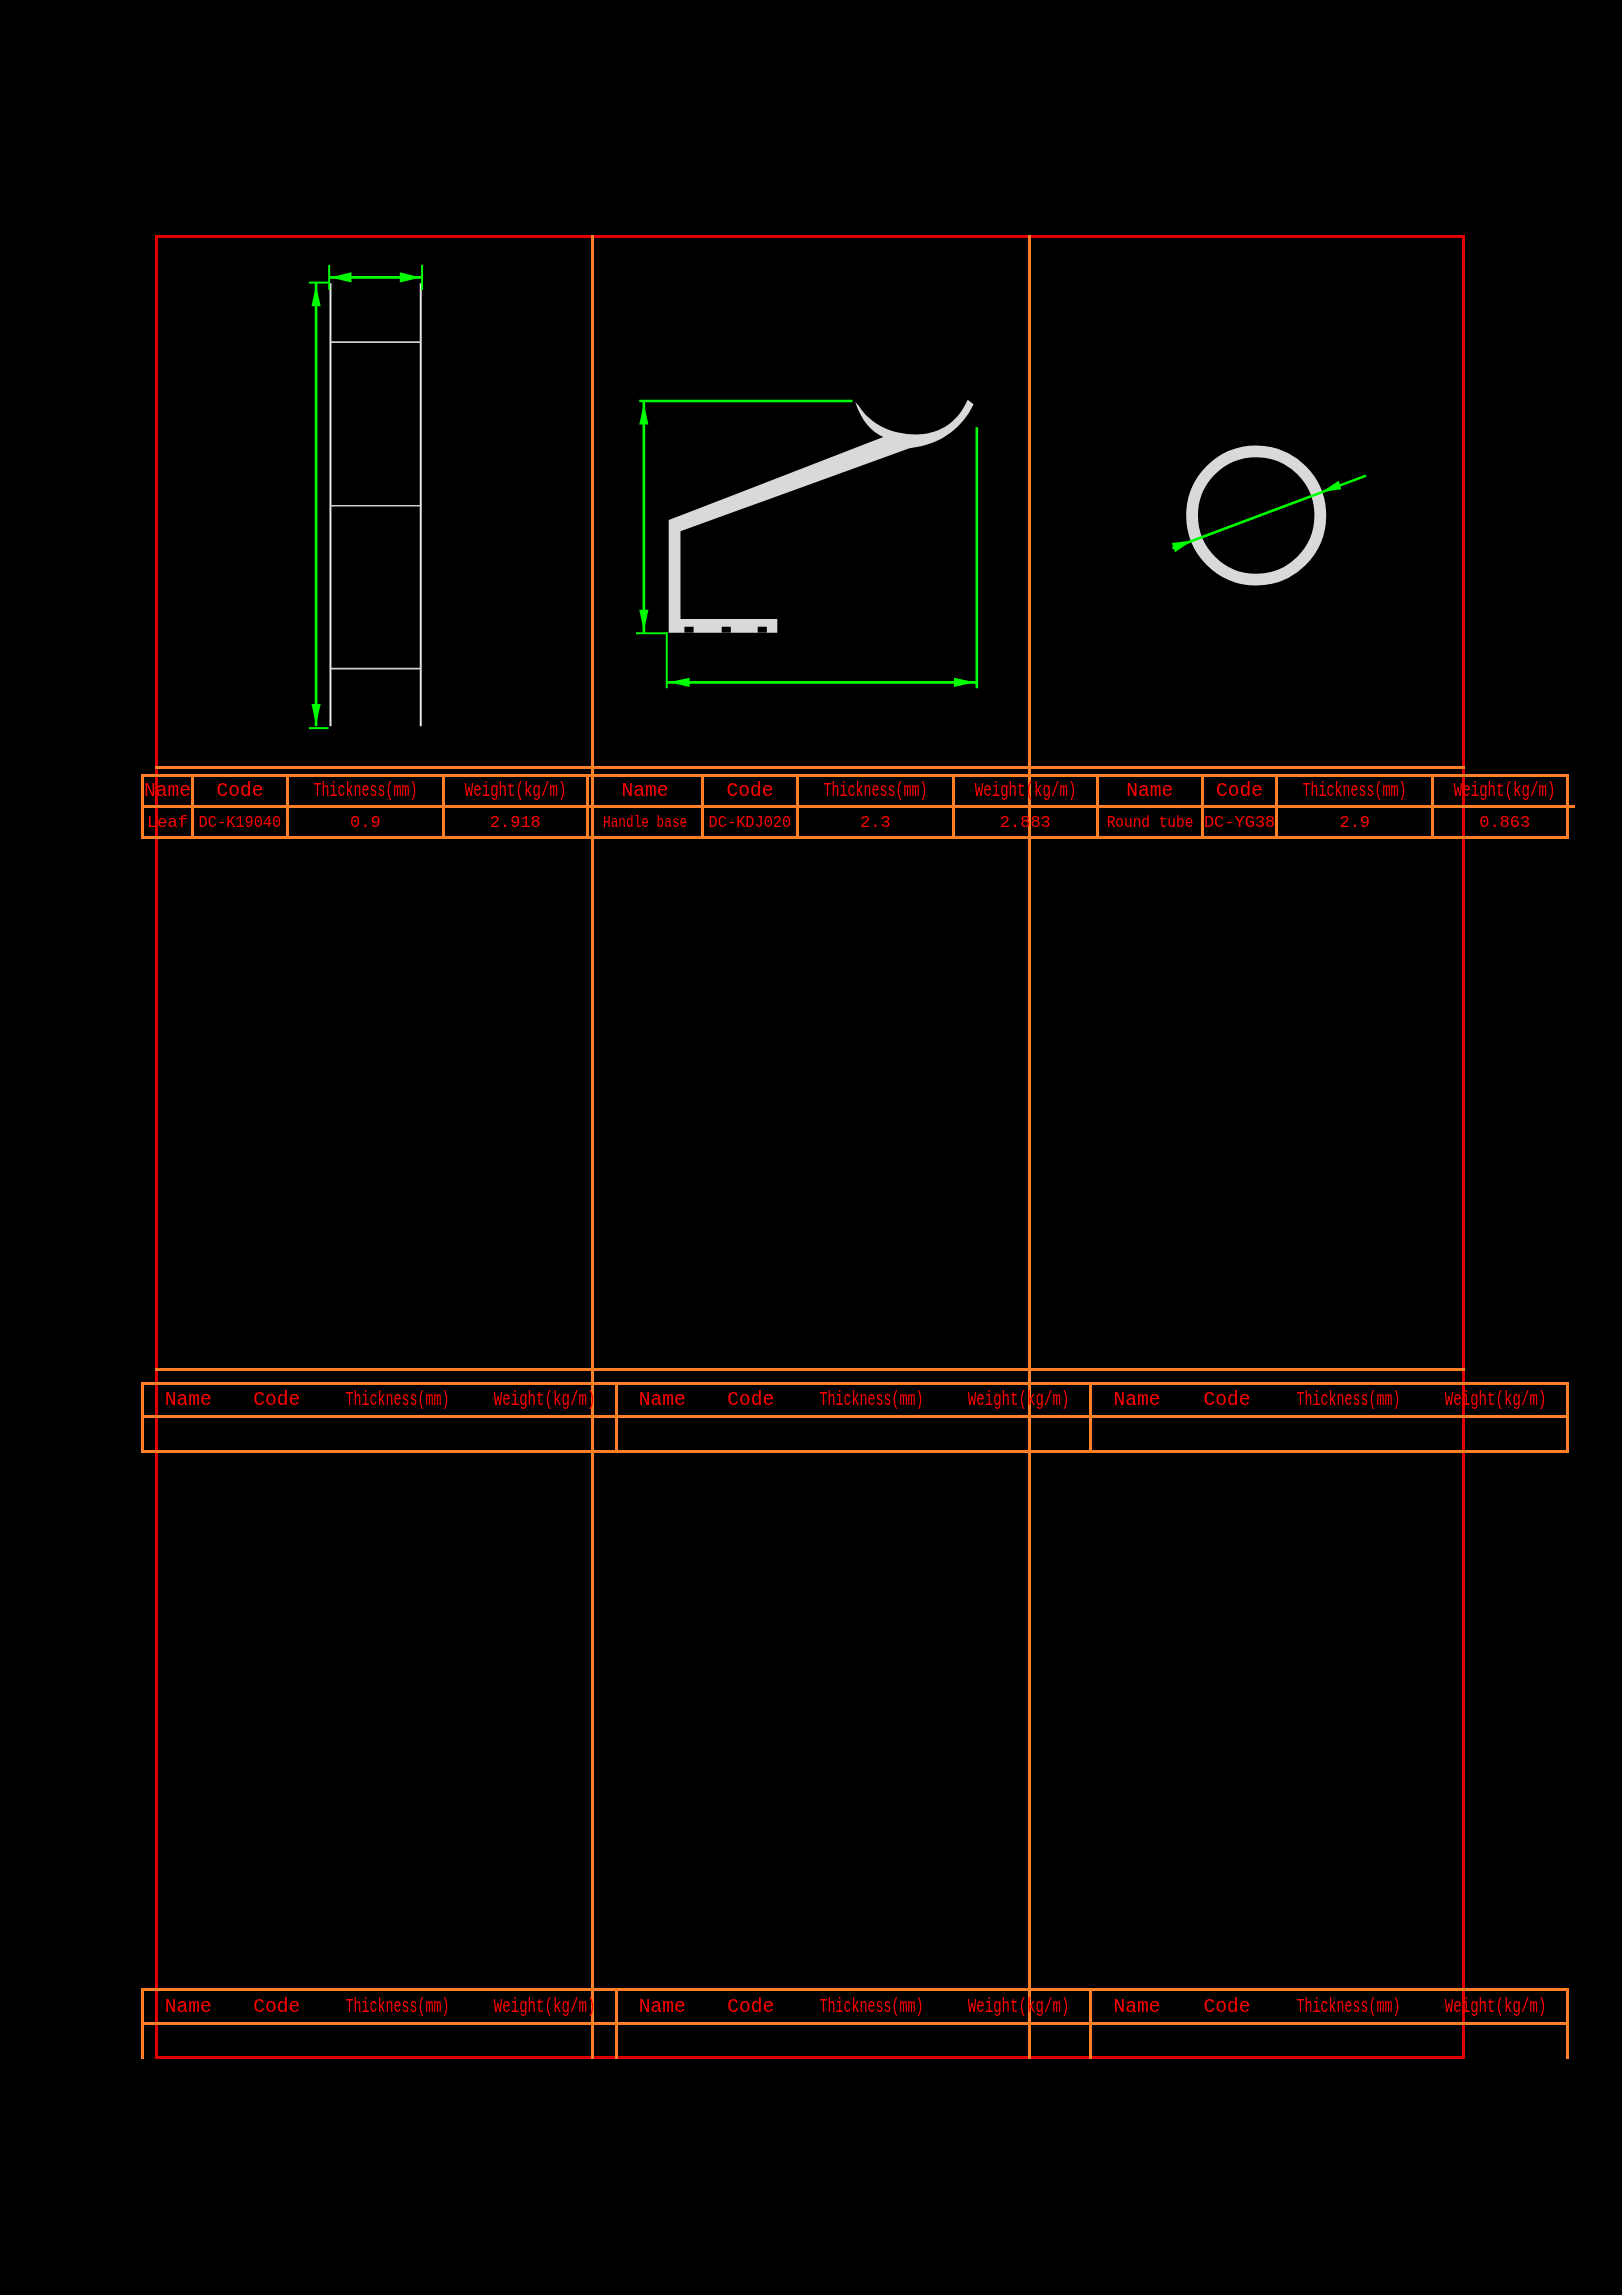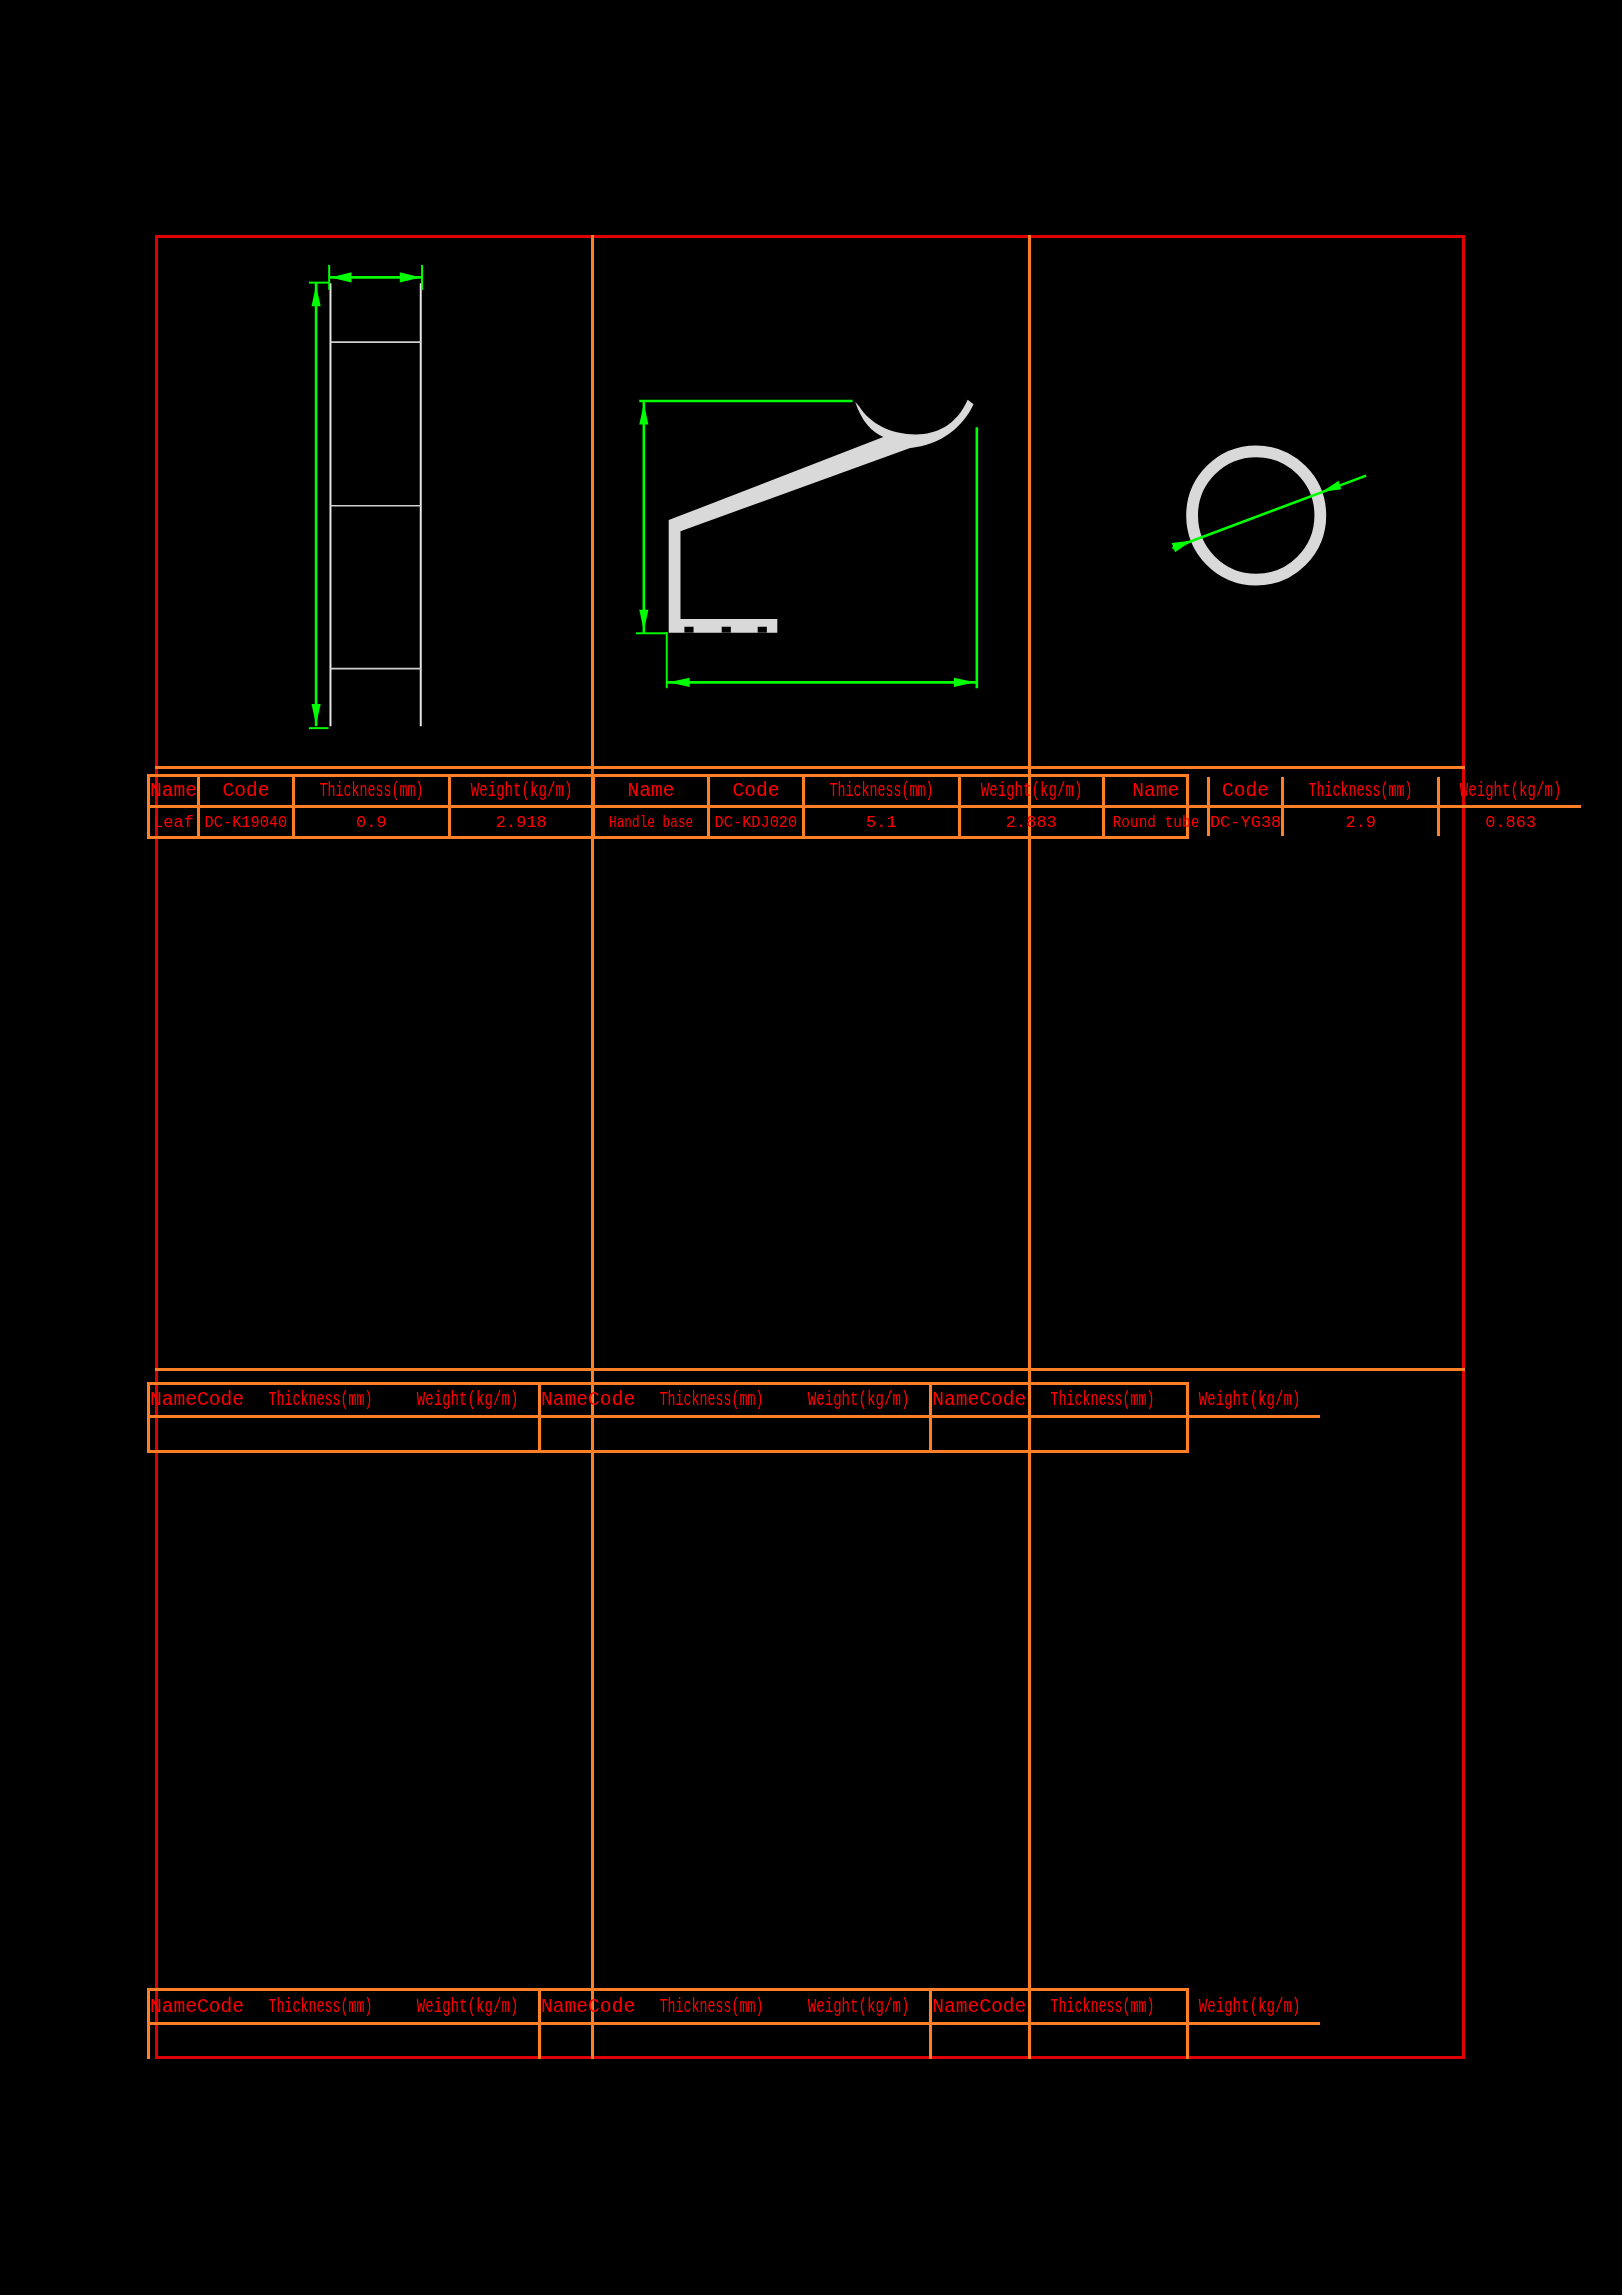--- a/index.html
+++ b/index.html
@@ -17,7 +17,7 @@
   .sep{position:absolute;left:155px;width:1310px;height:3.3px;background:var(--grid);}
   .sep.s1{top:766px;} .sep.s2{top:1368px;}
   
-  .tbl{position:absolute;left:147px;width:1042px;display:grid;
+  .tbl{position:absolute;left:141px;width:1428px;display:grid;
        grid-template-columns:repeat(3,1fr);box-sizing:border-box;
        border:3.3px solid var(--grid);}
   .tbl.t1{top:774px;height:65px;}

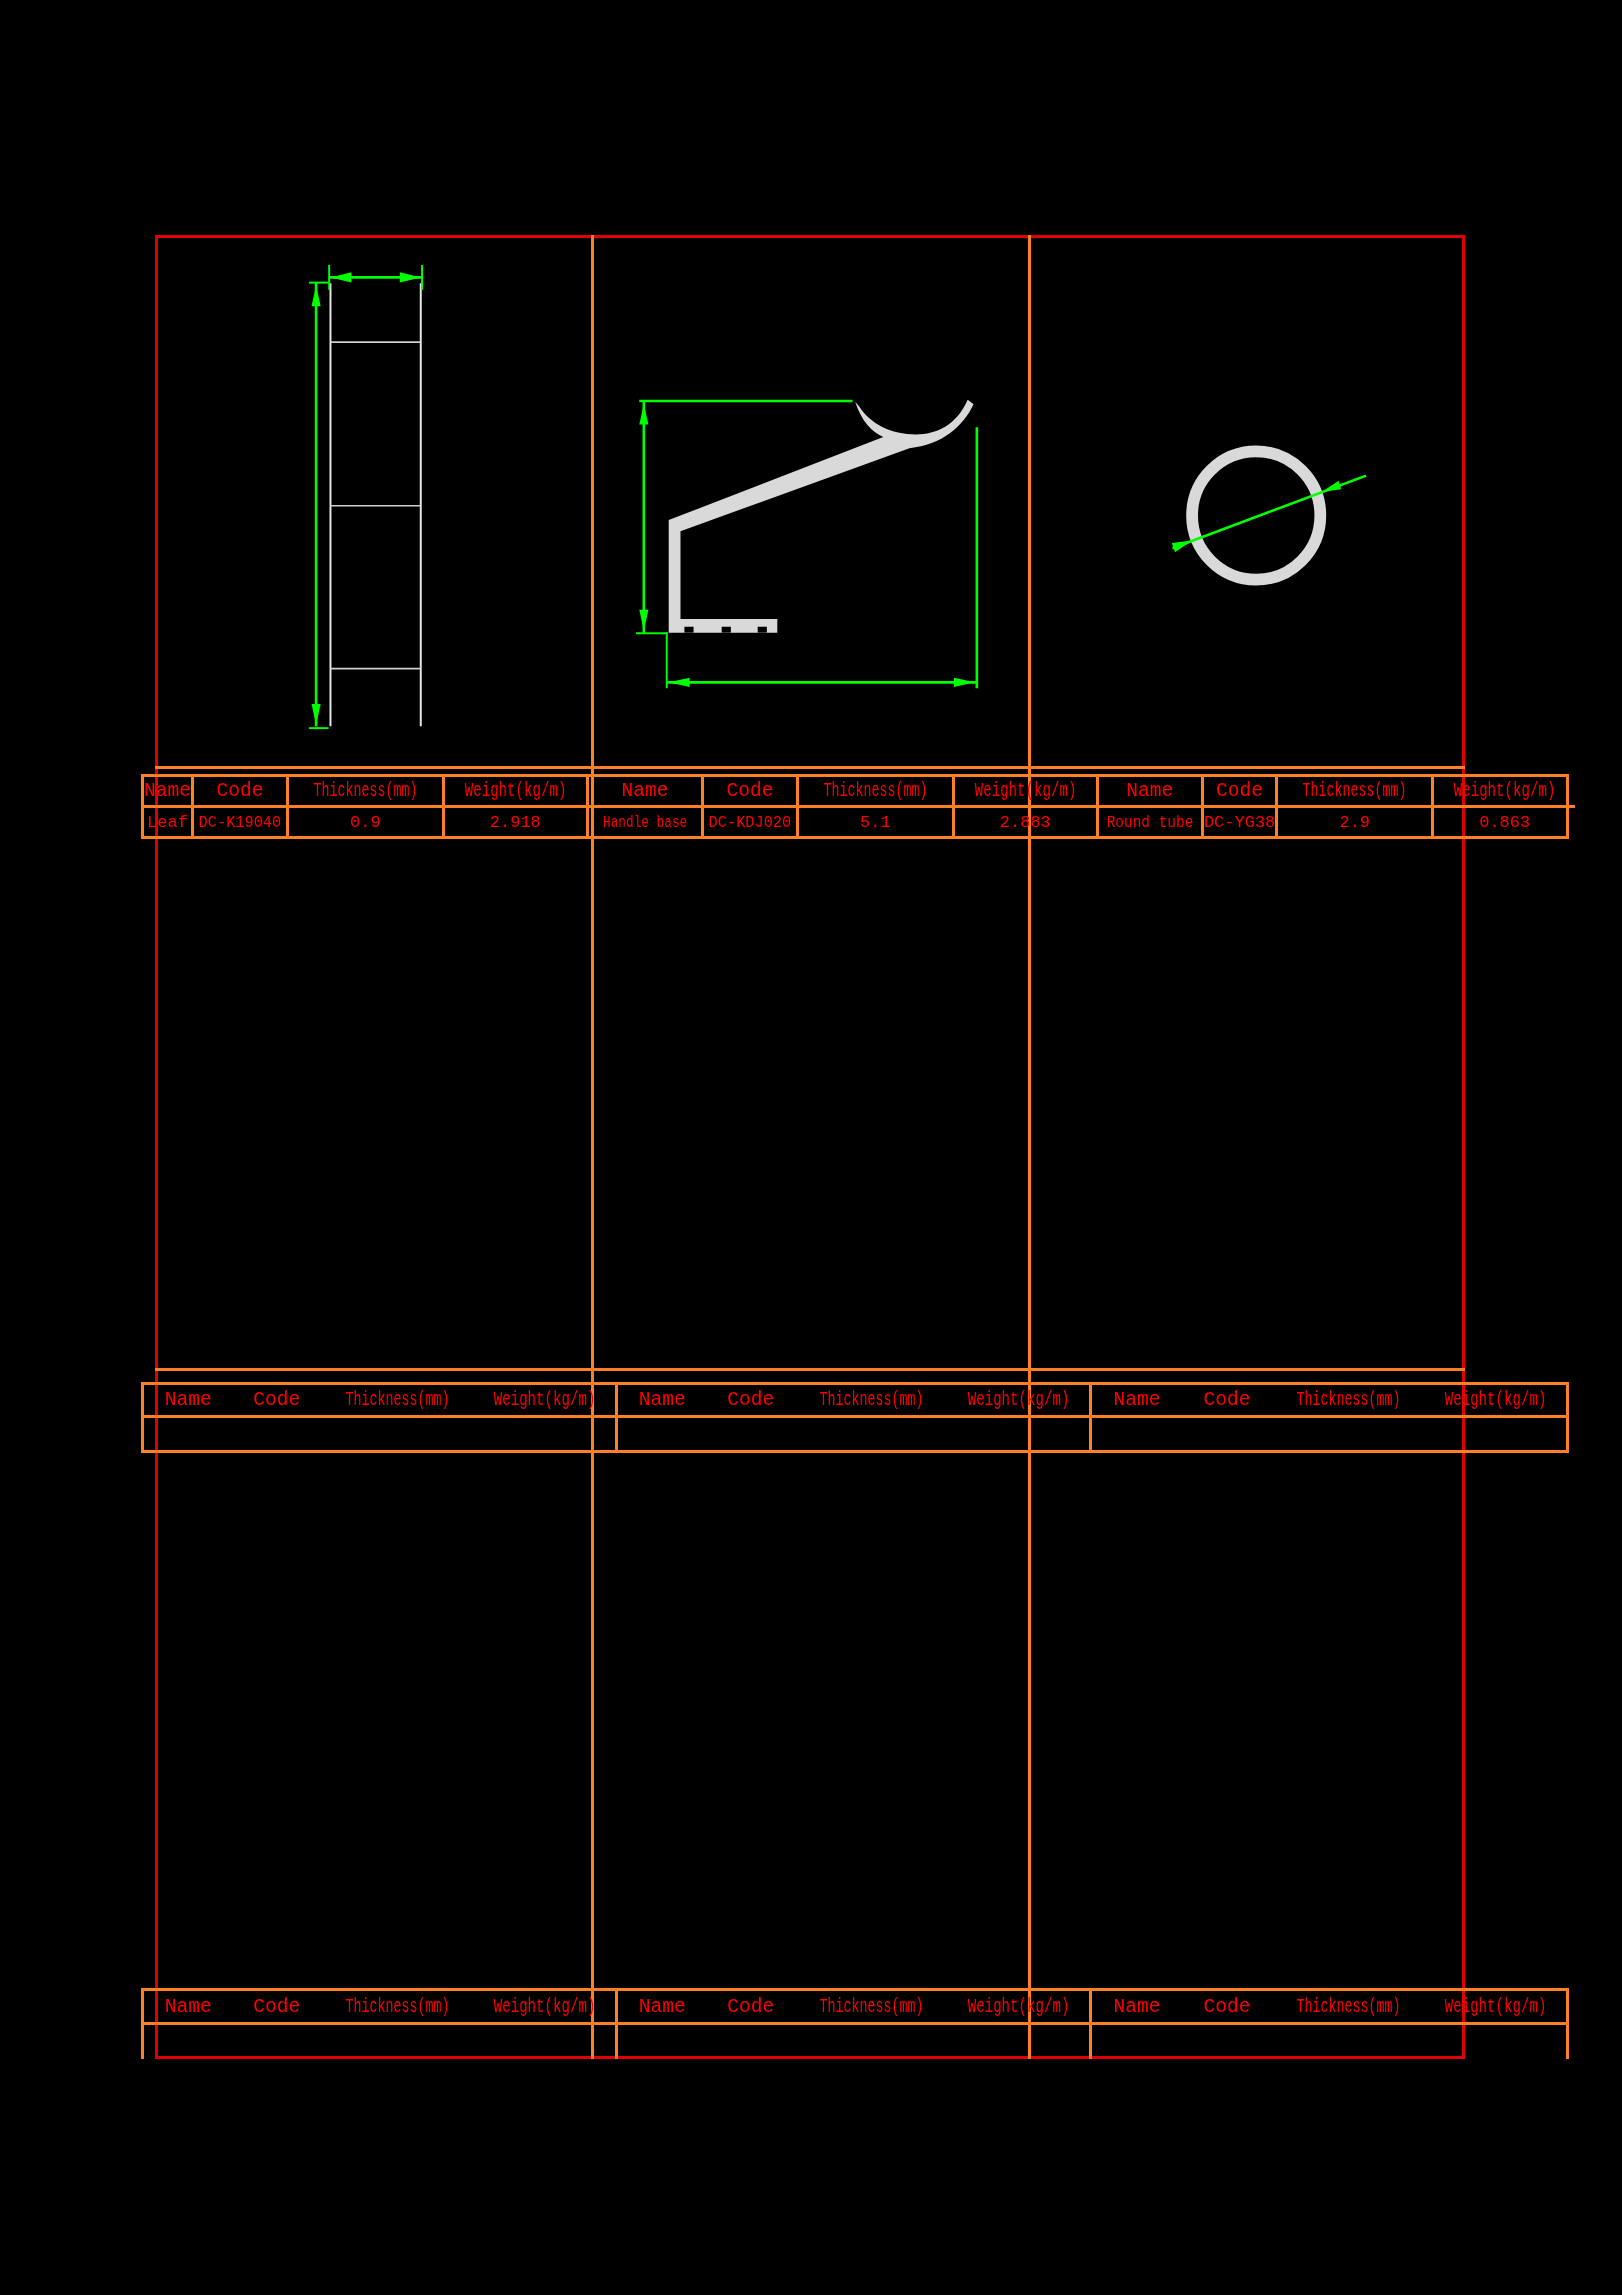--- a/index.html
+++ b/index.html
@@ -158,7 +158,7 @@
           <span>DC-KDJ020</span>
         </div>
       <div class="c dat vb">
-          <span>5.1</span>
+          <span>2.3</span>
         </div>
       <div class="c dat">
           <span>2.883</span>

